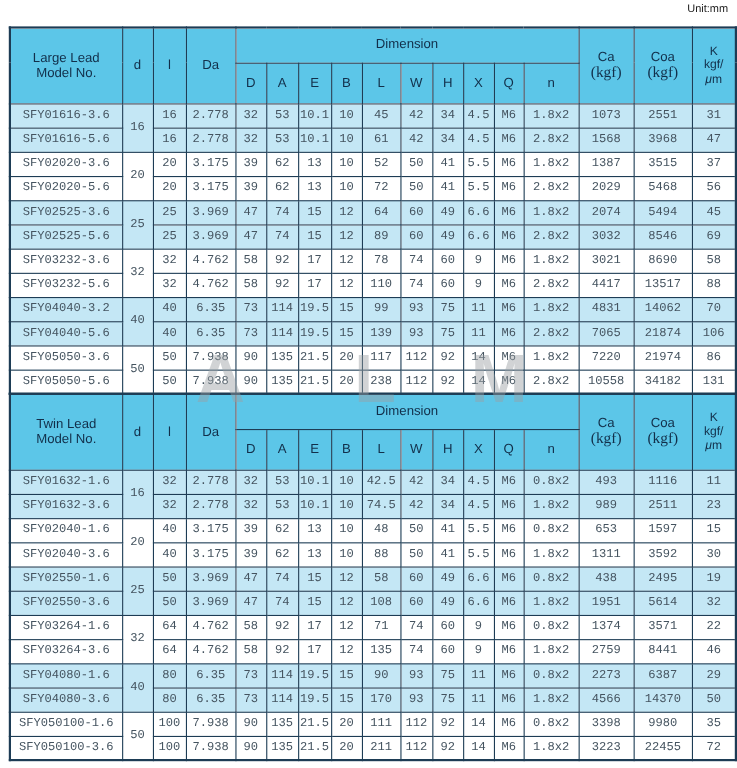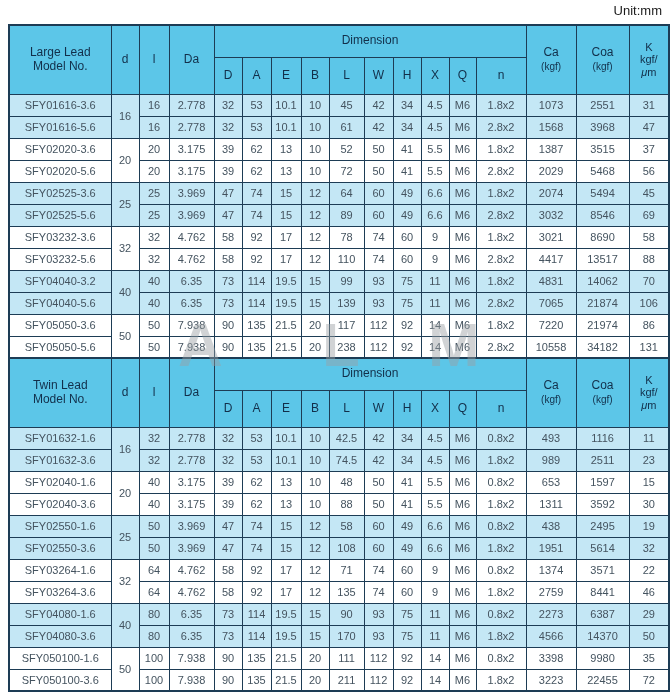--- a/index.html
+++ b/index.html
@@ -13,7 +13,7 @@
     font-family:"Liberation Sans","DejaVu Sans",sans-serif;
   }
   .unit-label{
-    position:absolute;top:3px;right:8px;font-size:13px;color:var(--unit-text);
+    position:absolute;top:3px;right:8px;font-size:10px;color:var(--unit-text);
   }
   .tables-wrap{position:absolute;left:8px;top:24px;width:565px;}
   table.spec-table{

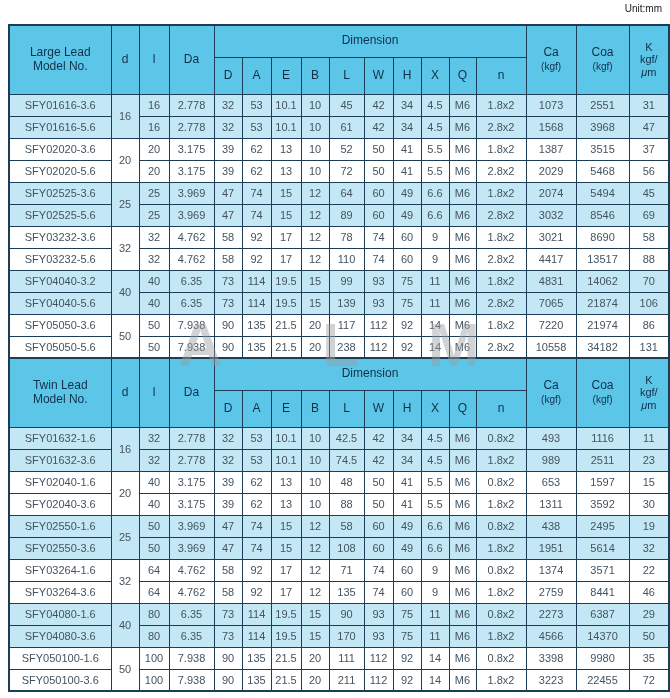--- a/index.html
+++ b/index.html
@@ -34,7 +34,7 @@
   .spec-table tbody tr{height:22px;}
   .spec-table td{font-size:11px;color:var(--cell-text);background:var(--row-plain);}
   .spec-table tr.shaded td{background:var(--row-shaded);}
-  .spec-table .sub-unit{font-size:10px;}
+  .spec-table .sub-unit{font-size:14px;font-family:Liberation Serif, serif;}
   .spec-table .k-head{font-size:11px;}
   .spec-table .k-head em{font-style:italic;}
   .watermark{

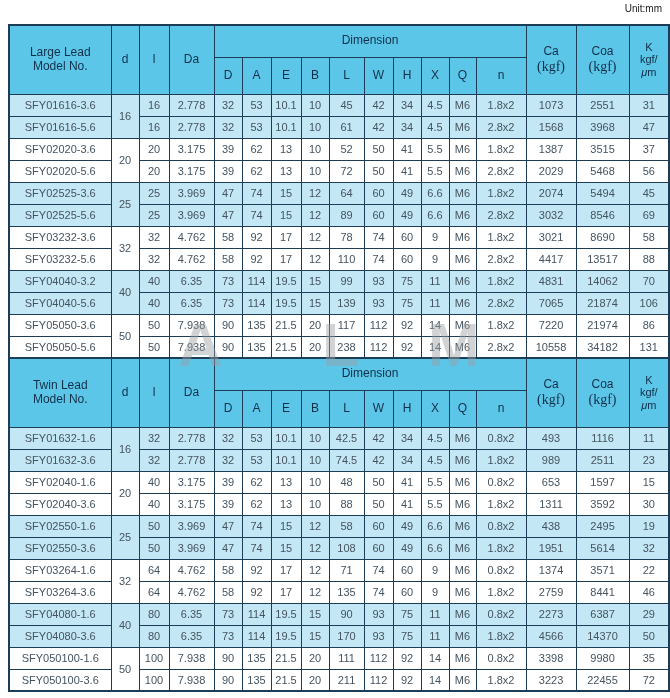--- a/index.html
+++ b/index.html
@@ -31,7 +31,7 @@
   }
   .spec-table tr.dim-top{height:32px;}
   .spec-table tr.dim-letters{height:37px;}
-  .spec-table tbody tr{height:22px;}
+  .spec-table tbody tr{height:22px;font-family:Liberation Mono, monospace;}
   .spec-table td{font-size:11px;color:var(--cell-text);background:var(--row-plain);}
   .spec-table tr.shaded td{background:var(--row-shaded);}
   .spec-table .sub-unit{font-size:14px;font-family:Liberation Serif, serif;}

